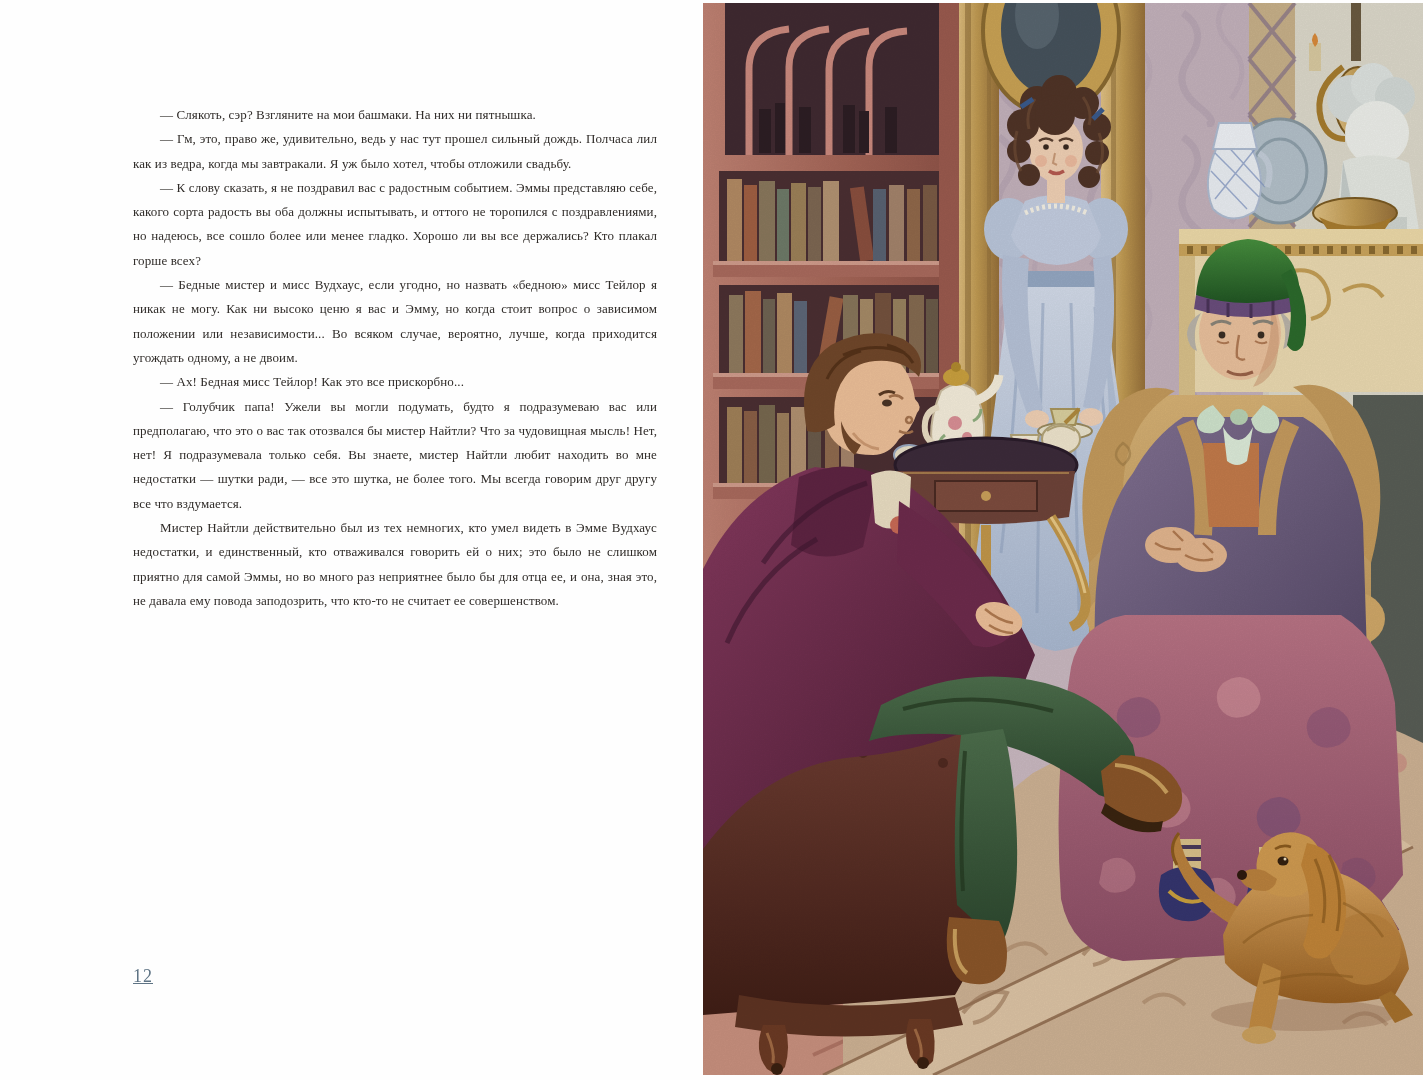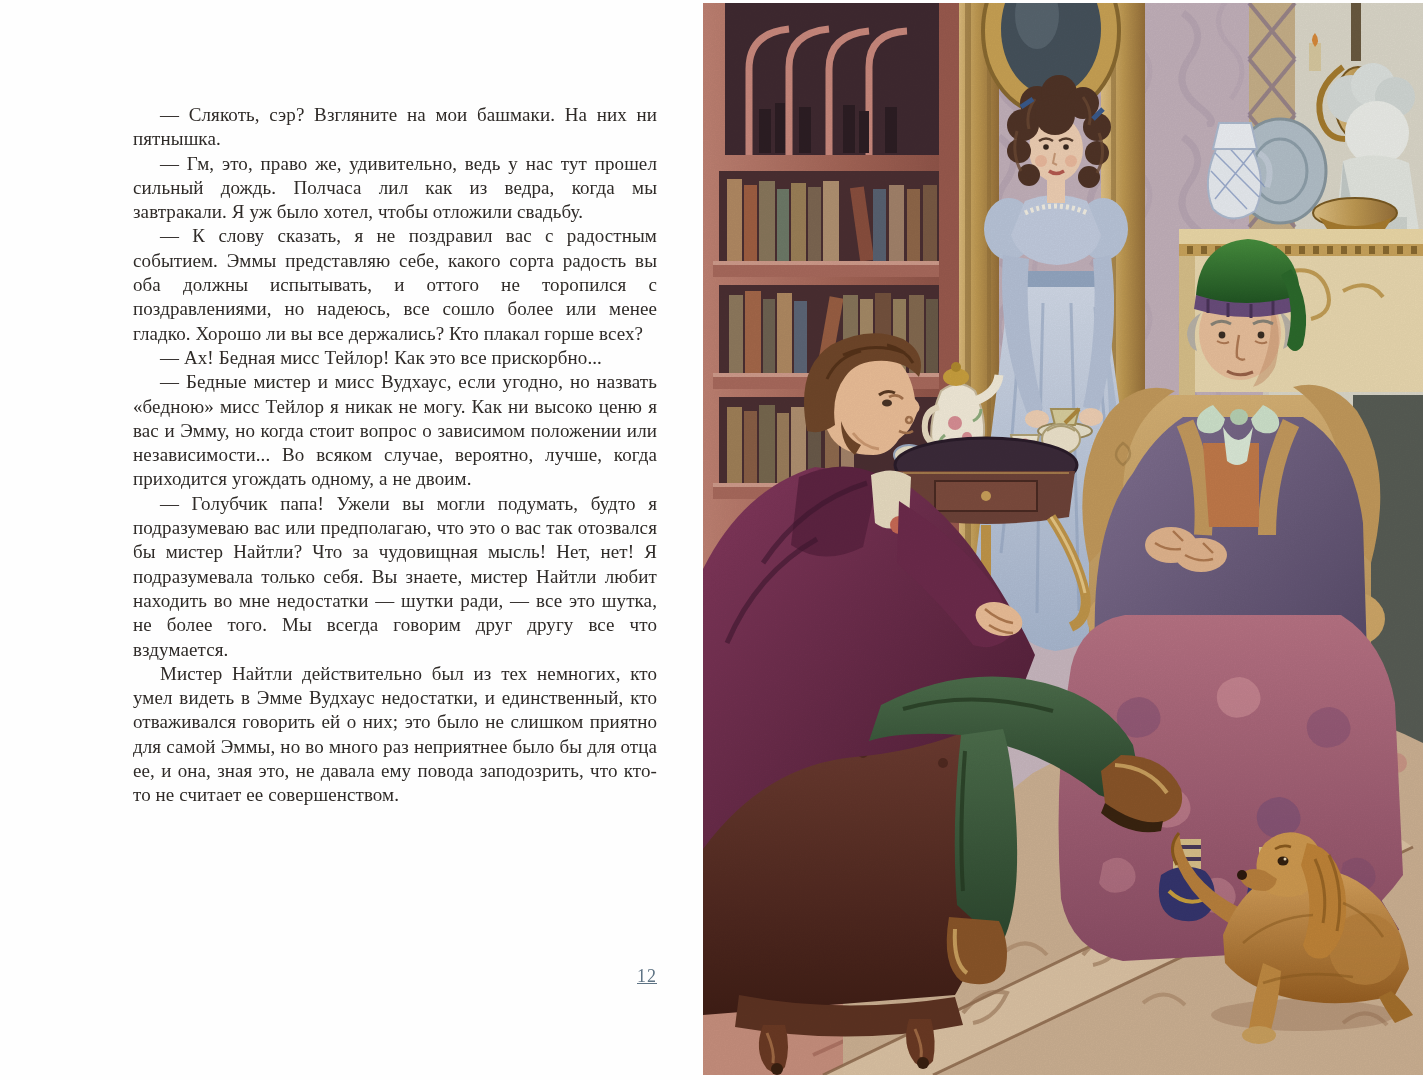--- a/index.html
+++ b/index.html
@@ -7,7 +7,7 @@
           font-family:"Liberation Serif","DejaVu Serif",serif;}
   
   .text-block{position:absolute;left:133px;top:103px;width:524px;
-              color:#2f2b28;font-size:19px;line-height:24.3px;
+              color:#2f2b28;font-size:13px;line-height:24.3px;
               text-align:justify;letter-spacing:.1px;}
   .text-block p{margin:0;text-indent:27px;}
   .folio{position:absolute;left:133px;top:966px;width:524px;text-align:right;

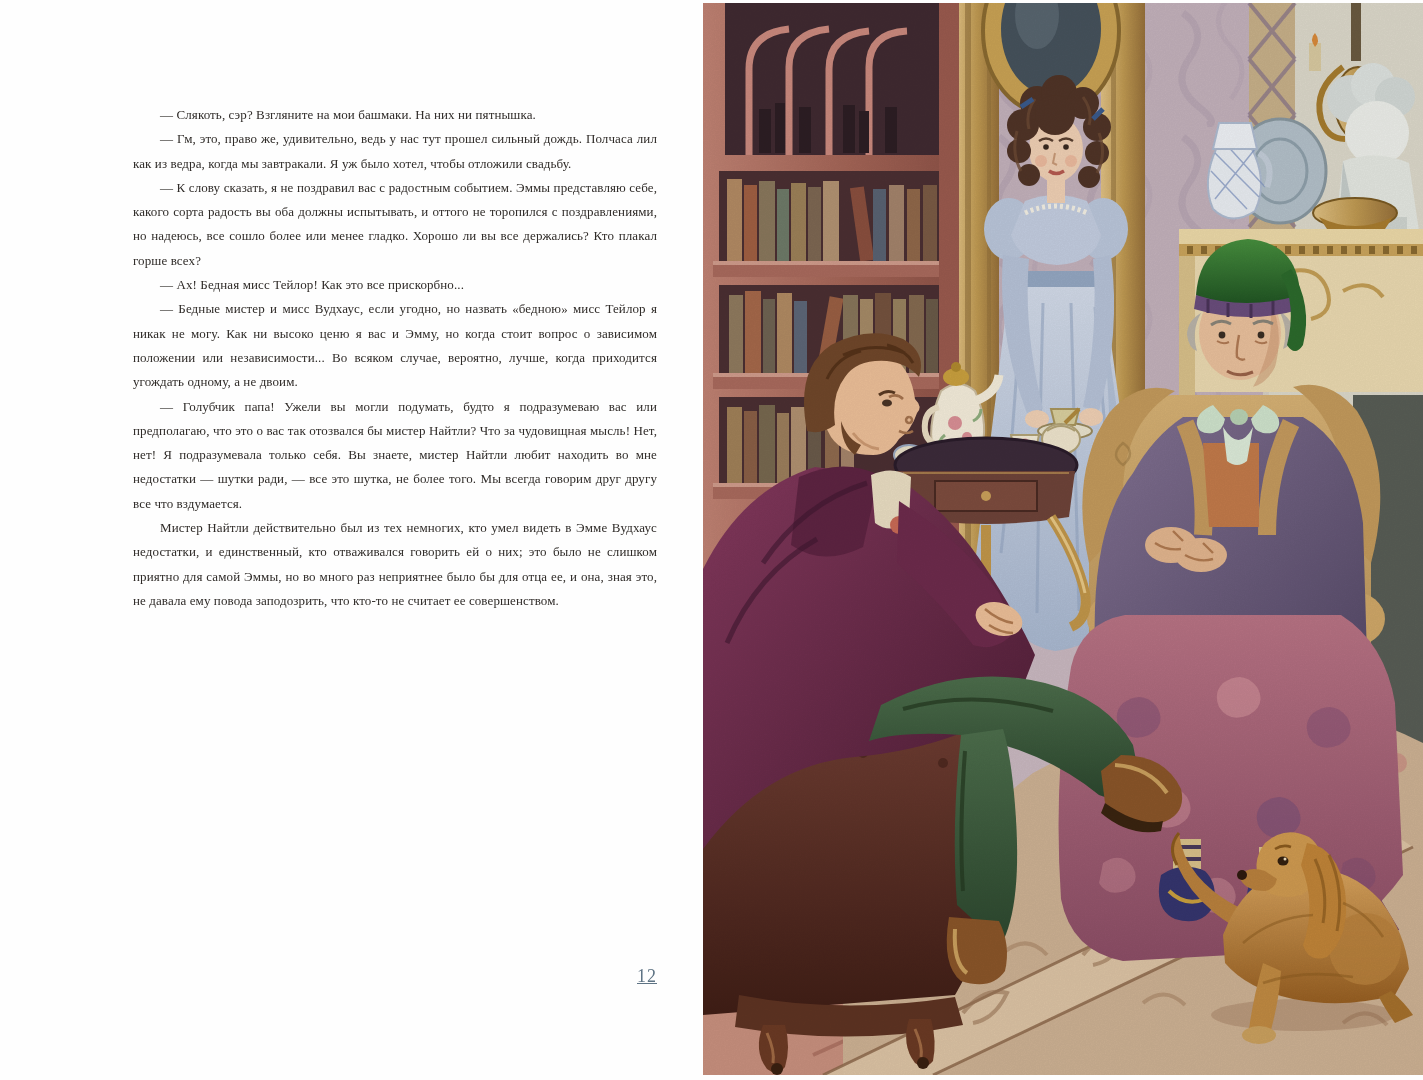--- a/index.html
+++ b/index.html
@@ -26,8 +26,8 @@
       <p>— Слякоть, сэр? Взгляните на мои башмаки. На них ни пятнышка.</p>
       <p>— Гм, это, право же, удивительно, ведь у нас тут прошел сильный дождь. Полчаса лил как из ведра, когда мы завтракали. Я уж было хотел, чтобы отложили свадьбу.</p>
       <p>— К слову сказать, я не поздравил вас с радостным событием. Эммы представляю себе, какого сорта радость вы оба должны испытывать, и оттого не торопился с поздравлениями, но надеюсь, все сошло более или менее гладко. Хорошо ли вы все держались? Кто плакал горше всех?</p>
+      <p>— Бедные мистер и мисс Вудхаус, если угодно, но назвать «бедною» мисс Тейлор я никак не могу. Как ни высоко ценю я вас и Эмму, но когда стоит вопрос о зависимом положении или независимости... Во всяком случае, вероятно, лучше, когда приходится угождать одному, а не двоим.</p>
       <p>— Ах! Бедная мисс Тейлор! Как это все прискорбно...</p>
-      <p>— Бедные мистер и мисс Вудхаус, если угодно, но назвать «бедною» мисс Тейлор я никак не могу. Как ни высоко ценю я вас и Эмму, но когда стоит вопрос о зависимом положении или независимости... Во всяком случае, вероятно, лучше, когда приходится угождать одному, а не двоим.</p>
       <p>— Голубчик папа! Ужели вы могли подумать, будто я подразумеваю вас или предполагаю, что это о вас так отозвался бы мистер Найтли? Что за чудовищная мысль! Нет, нет! Я подразумевала только себя. Вы знаете, мистер Найтли любит находить во мне недостатки — шутки ради, — все это шутка, не более того. Мы всегда говорим друг другу все что вздумается.</p>
       <p>Мистер Найтли действительно был из тех немногих, кто умел видеть в Эмме Вудхаус недостатки, и единственный, кто отваживался говорить ей о них; это было не слишком приятно для самой Эммы, но во много раз неприятнее было бы для отца ее, и она, зная это, не давала ему повода заподозрить, что кто-то не считает ее совершенством.</p>
     </div>

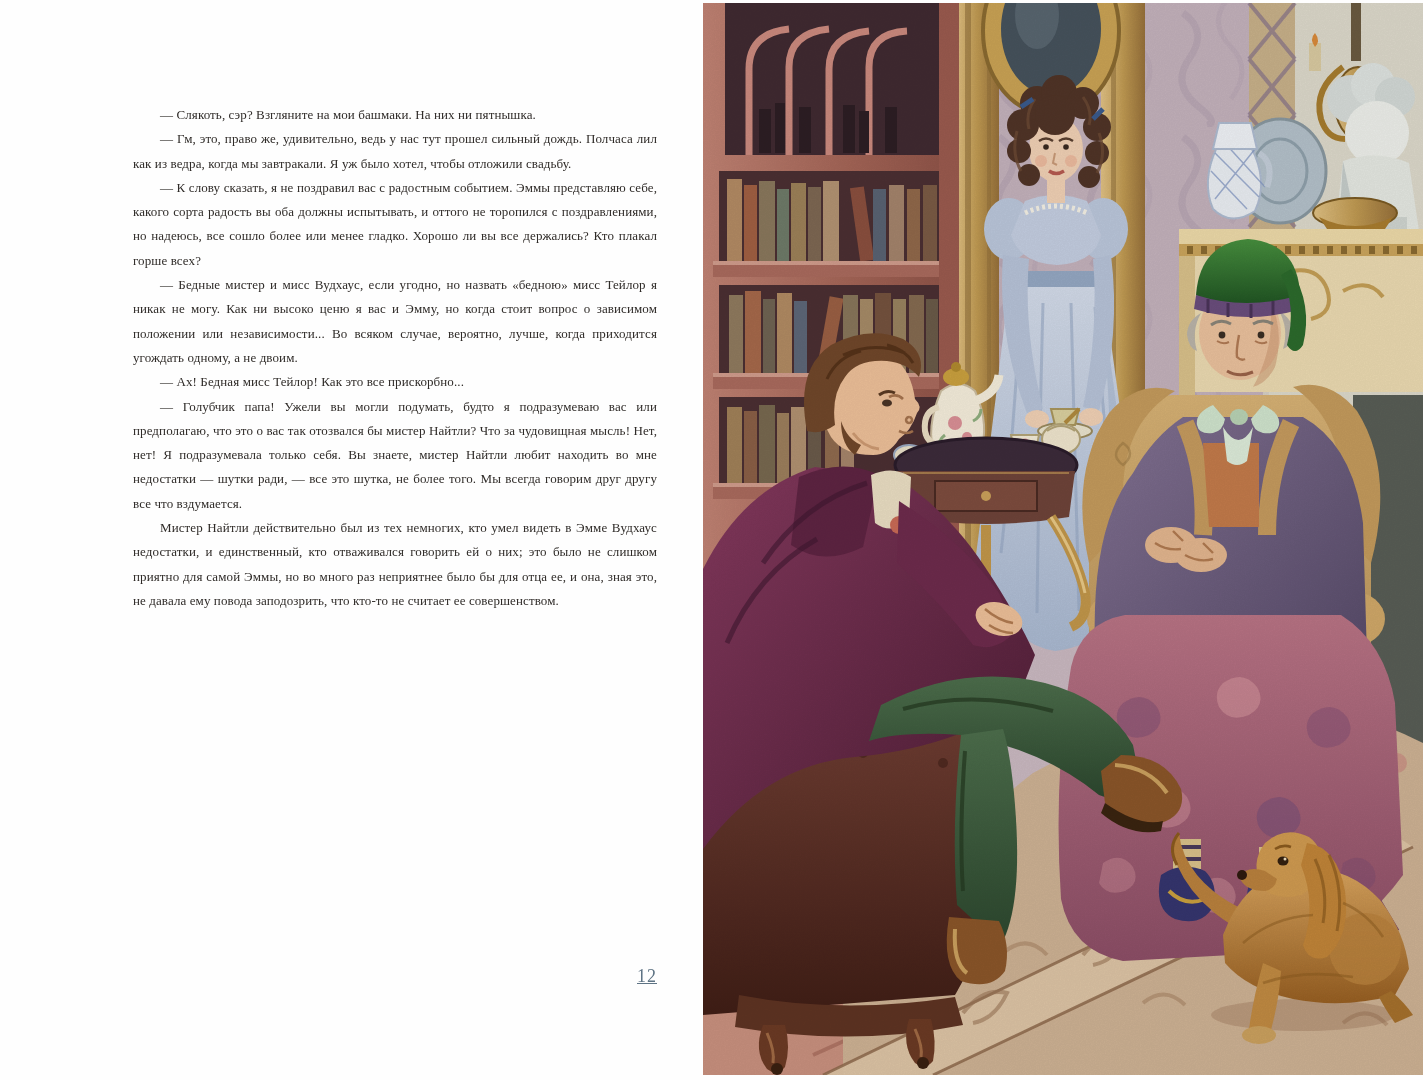--- a/index.html
+++ b/index.html
@@ -10,7 +10,7 @@
               color:#2f2b28;font-size:13px;line-height:24.3px;
               text-align:justify;letter-spacing:.1px;}
   .text-block p{margin:0;text-indent:27px;}
-  .folio{position:absolute;left:133px;top:966px;width:524px;text-align:right;
+  .folio{position:absolute;left:133px;top:966px;width:524px;text-align:left;
          color:#5e7384;font-size:18px;letter-spacing:1px;text-decoration:underline;}
   
   .illustration{position:absolute;left:703px;top:3px;width:720px;height:1072px;

